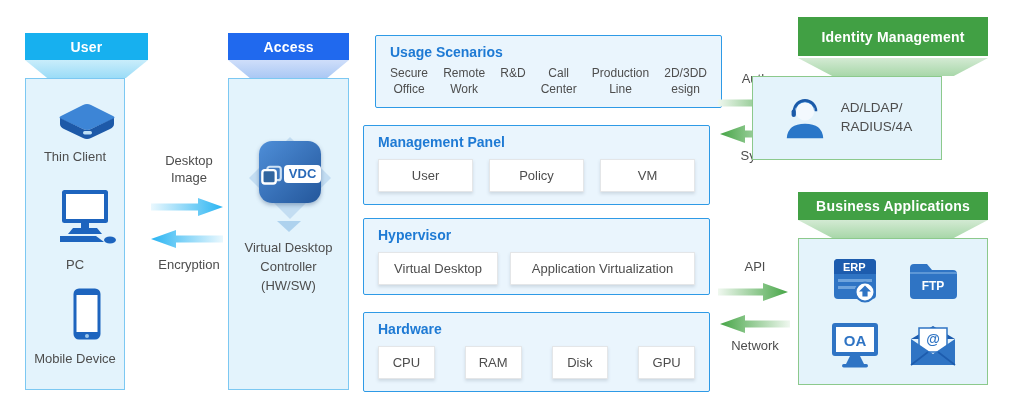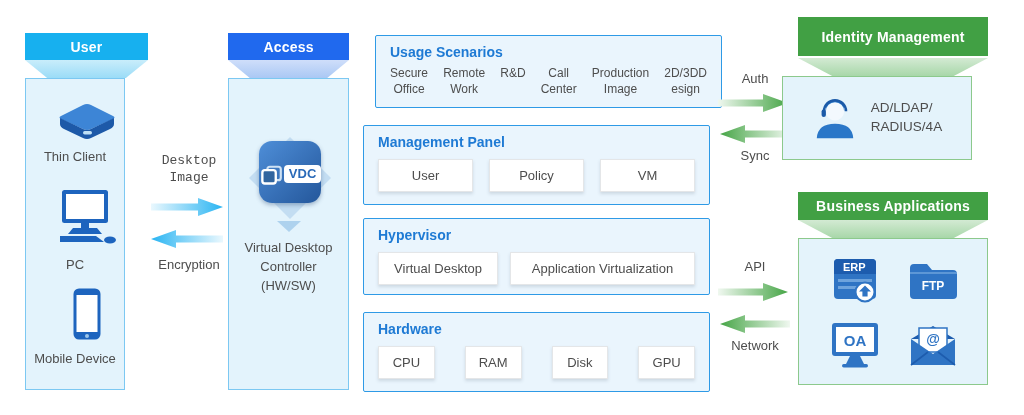--- a/index.html
+++ b/index.html
@@ -146,7 +146,7 @@
       <div class="usage-item pre">Call
 Center</div>
       <div class="usage-item pre">Production
-Image</div>
+Line</div>
       <div class="usage-item pre">2D/3DD
 esign</div>
     </div>

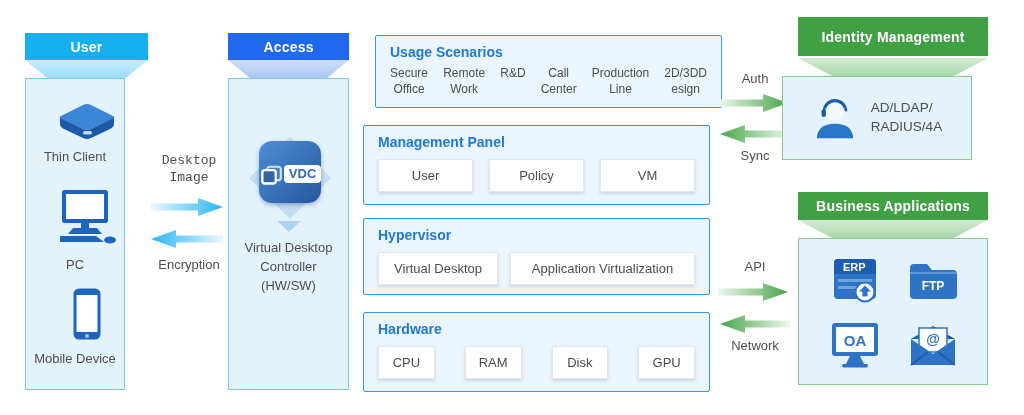--- a/index.html
+++ b/index.html
@@ -225,7 +225,7 @@
     <span>Identity Management</span>
   </div>
   <div class="abs trap trap-green" style="left:798px;top:58px;width:190px;height:18px;"></div>
-  <div class="abs body-green" style="left:782px;top:76px;width:190px;height:84px;display:flex;align-items:center;justify-content:center;gap:13px;">
+  <div class="abs body-green" style="left:752px;top:76px;width:190px;height:84px;display:flex;align-items:center;justify-content:center;gap:13px;">
     <svg width="46" height="44" viewBox="0 0 48 44">
       <circle cx="24" cy="15" r="9.5" fill="#f3f9fe"></circle>
       <path d="M14.5,15 a9.5,9.5 0 0 1 19,0 l0,-2 q0,-9 -9.5,-9 q-9.5,0 -9.5,9 z" fill="#2a77c8"></path>

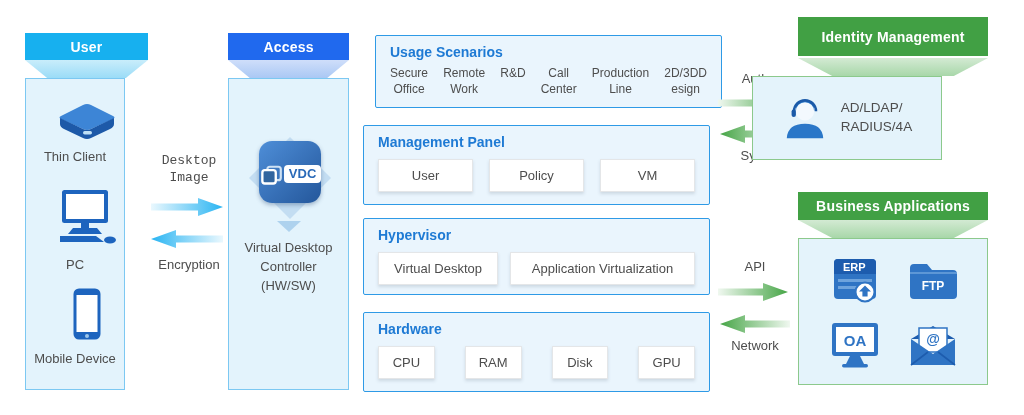--- a/index.html
+++ b/index.html
@@ -92,7 +92,7 @@
     <div class="abs dev-label" style="top:272px;">Mobile Device</div>
   </div>
 
-  <div class="abs arrow-label pre" style="left:150px;top:153px;width:78px;font-family:Liberation Mono, monospace;">Desktop
+  <div class="abs arrow-label pre" style="left:150px;top:153px;width:78px;">Desktop
 Image</div>
   <svg class="abs" style="left:151px;top:197px;" width="74" height="20" viewBox="0 0 74 20">
     <defs>

